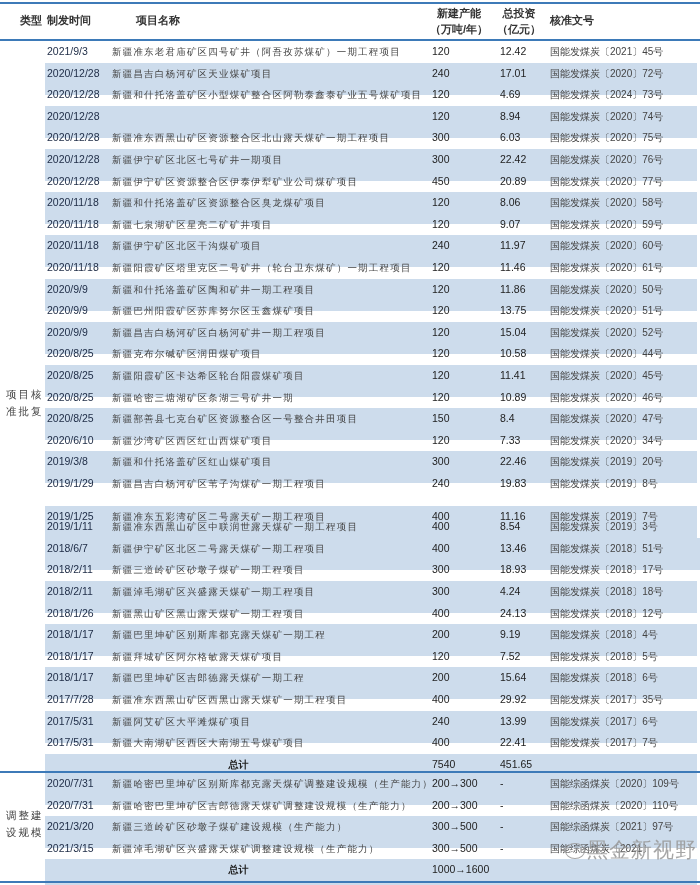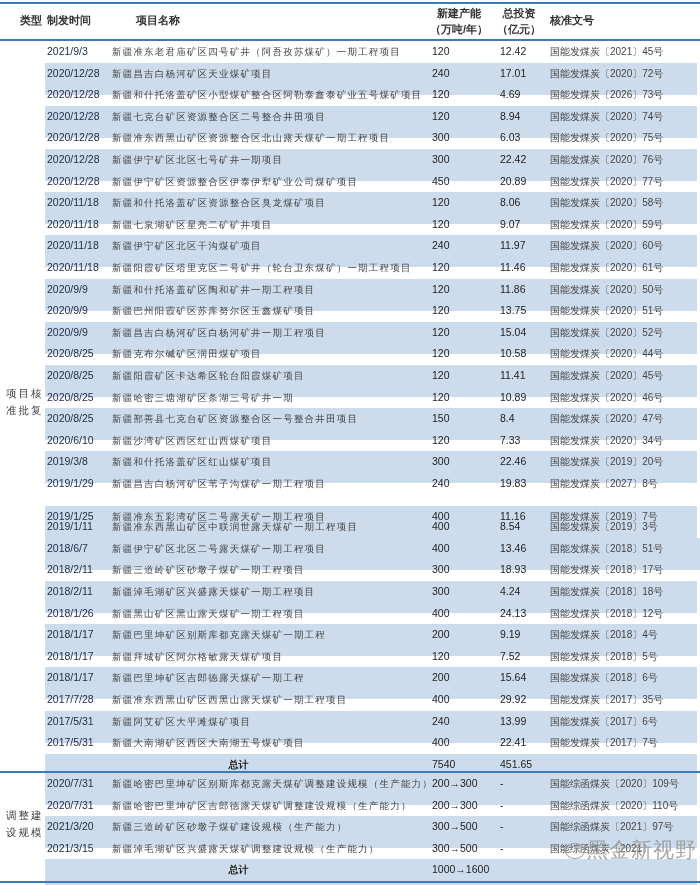--- a/index.html
+++ b/index.html
@@ -65,7 +65,7 @@
       <span class="c-name">新疆和什托洛盖矿区小型煤矿整合区阿勒泰鑫泰矿业五号煤矿项目</span>
       <span class="c-cap">120</span>
       <span class="c-inv">4.69</span>
-      <span class="c-doc">国能发煤炭〔2026〕73号</span>
+      <span class="c-doc">国能发煤炭〔2024〕73号</span>
     </div>
     <div class="row alt" style="top: 64.8px;">
       <span class="c-date">2020/12/28</span>

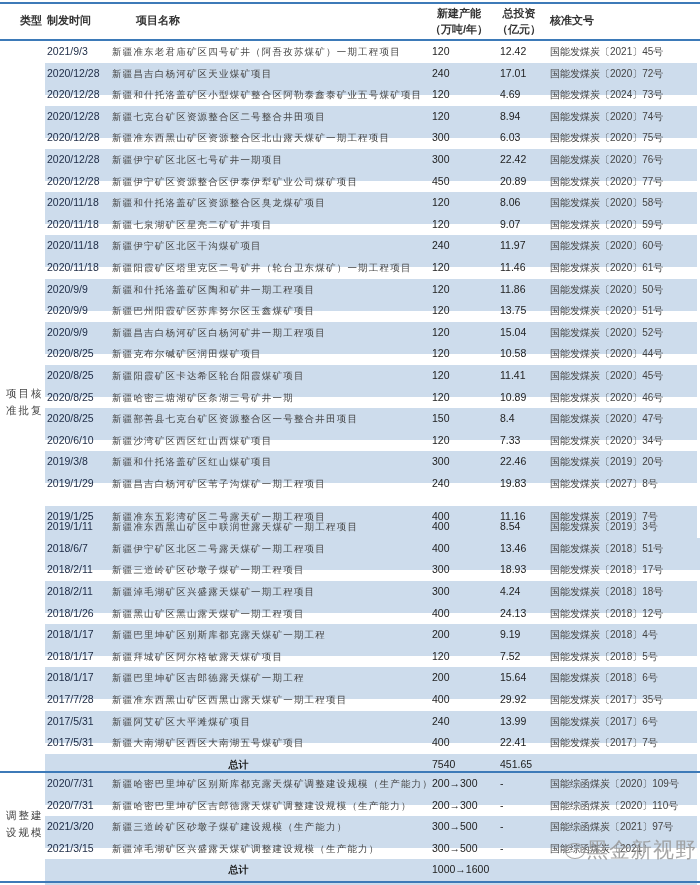--- a/index.html
+++ b/index.html
@@ -69,7 +69,6 @@
     </div>
     <div class="row alt" style="top: 64.8px;">
       <span class="c-date">2020/12/28</span>
-      <span class="c-name">新疆七克台矿区资源整合区二号整合井田项目</span>
       <span class="c-cap">120</span>
       <span class="c-inv">8.94</span>
       <span class="c-doc">国能发煤炭〔2020〕74号</span>

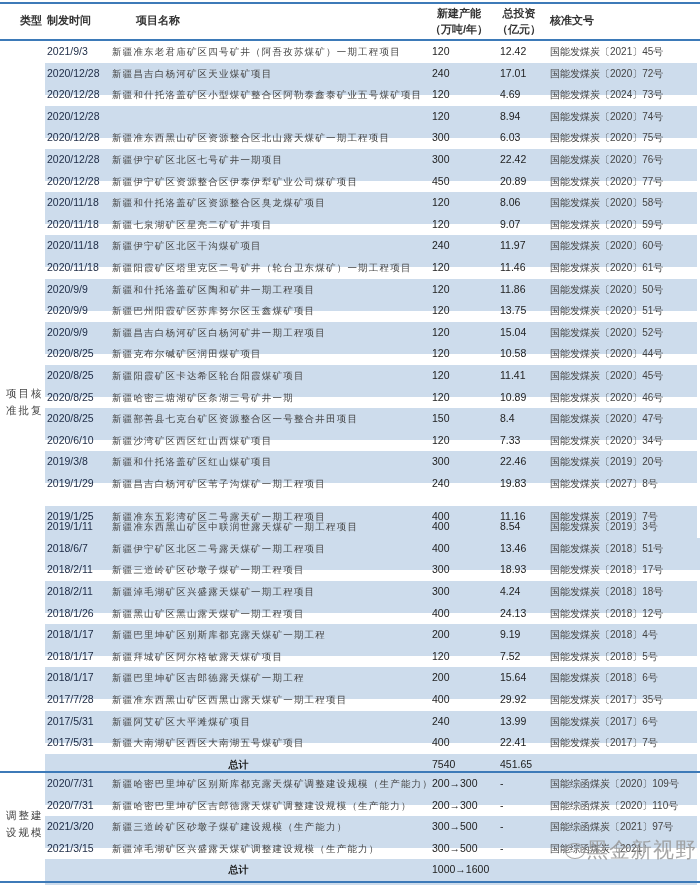--- a/index.html
+++ b/index.html
@@ -282,7 +282,7 @@
       <span class="c-inv">451.65</span>
     </div>
   </div>
-<div class="type-label" style="top:386px;font-family:Liberation Mono, monospace;">项目核准批复</div>
+<div class="type-label" style="top:386px;">项目核准批复</div>
 
 <div class="rule" style="top:771px;"></div>
 

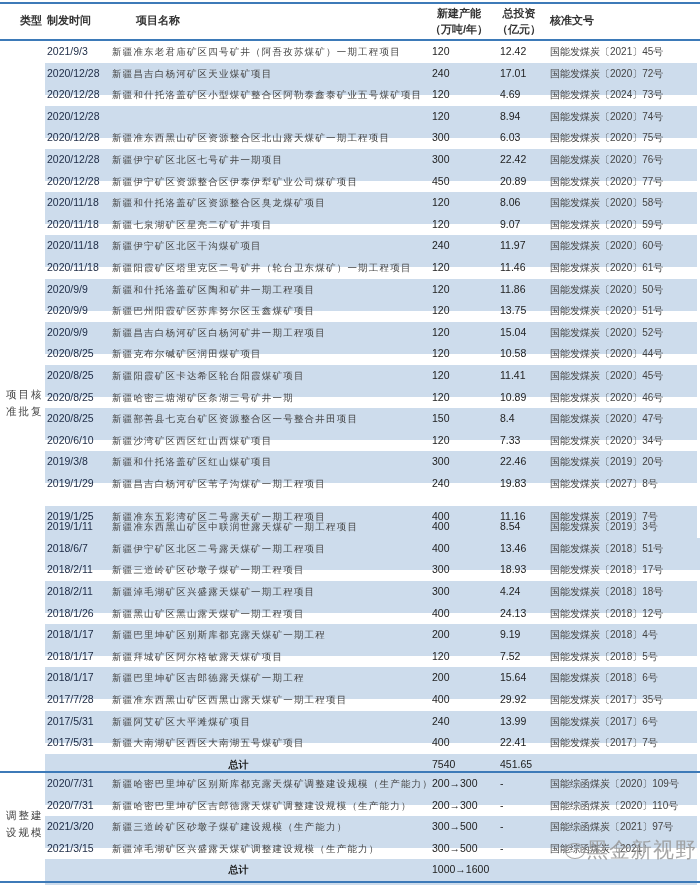--- a/index.html
+++ b/index.html
@@ -190,7 +190,7 @@
       <span class="c-name">新疆昌吉白杨河矿区苇子沟煤矿一期工程项目</span>
       <span class="c-cap">240</span>
       <span class="c-inv">19.83</span>
-      <span class="c-doc">国能发煤炭〔2027〕8号</span>
+      <span class="c-doc">国能发煤炭〔2019〕8号</span>
     </div>
     <div class="row alt" style="top: 465px;">
       <span class="c-date">2019/1/25</span>

